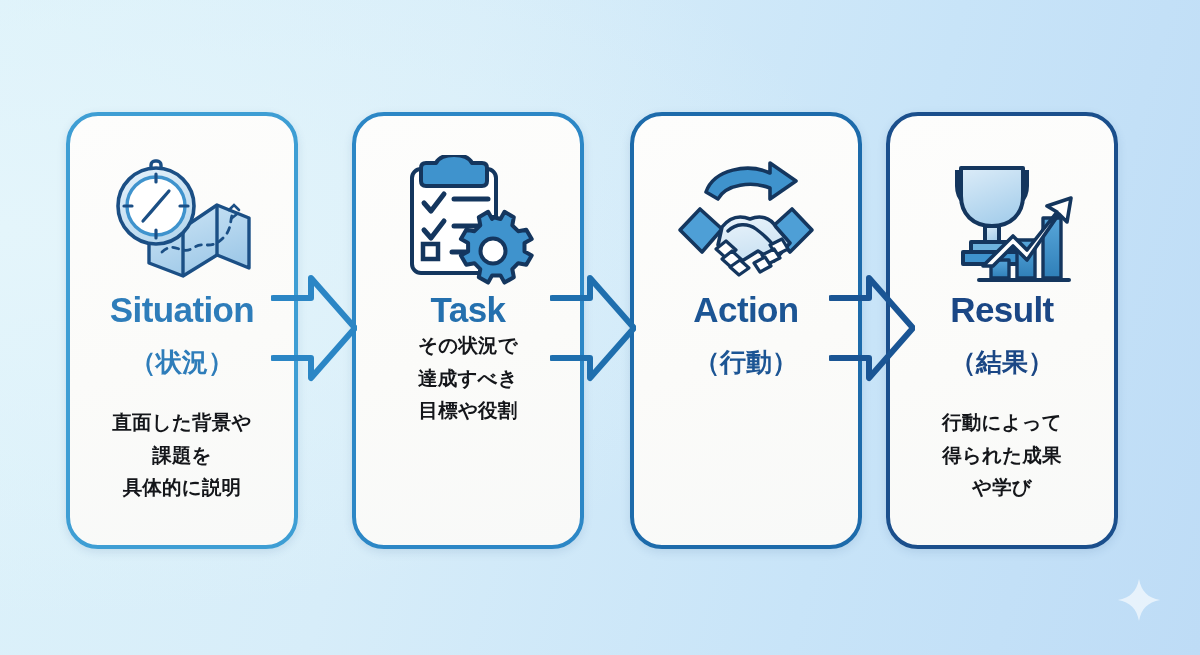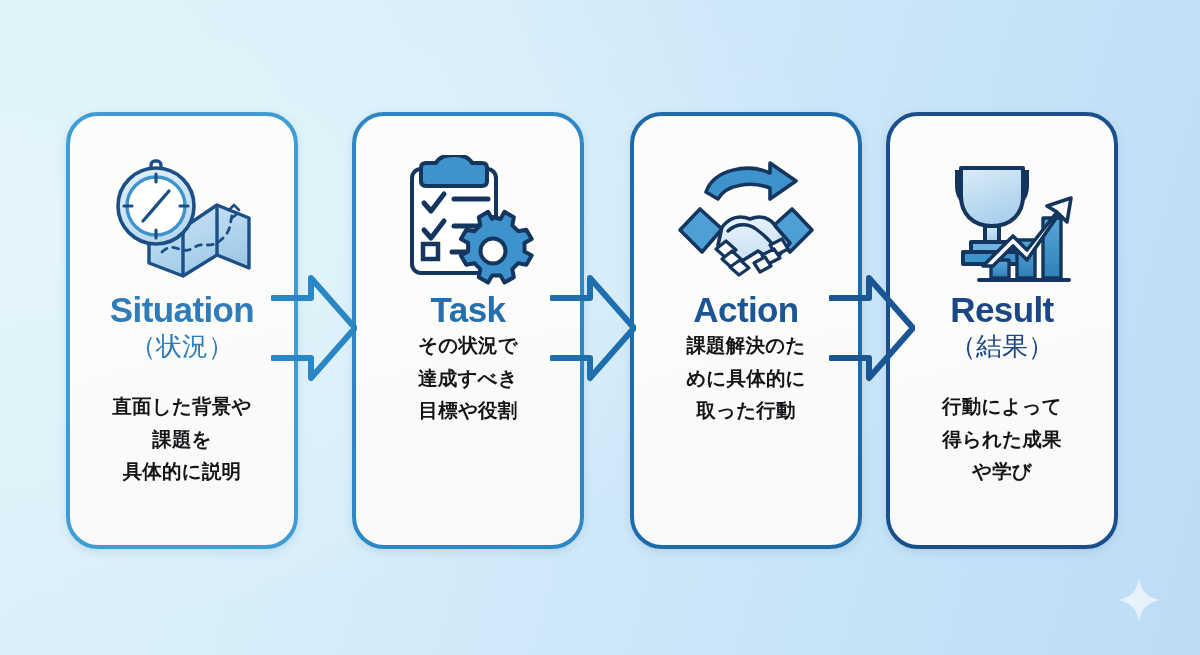--- a/index.html
+++ b/index.html
@@ -70,10 +70,11 @@
   }
   .title-jp {
     font-size:26px;
-    font-weight:normal;
+    font-weight:bold;
     line-height:1.35;
     text-align:left;
     margin-bottom:26px;
+    margin-top:16px;
   }
 
   .c1 .title-en, .c1 .title-jp { color:#2e7dba; }

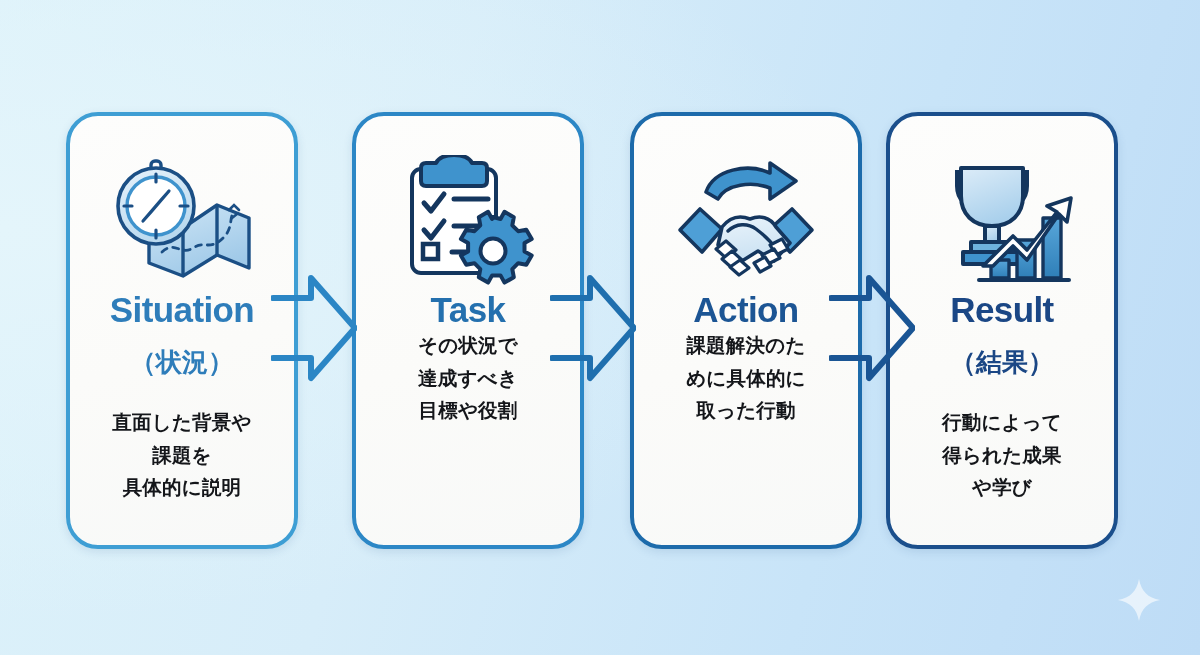--- a/index.html
+++ b/index.html
@@ -217,6 +217,7 @@
         </svg>
       </div>
       <div class="title-en">Action</div>
+      <div class="title-jp">（行動）</div>
       <div class="desc">課題解決のた<br>めに具体的に<br>取った行動</div>
     </div>
 

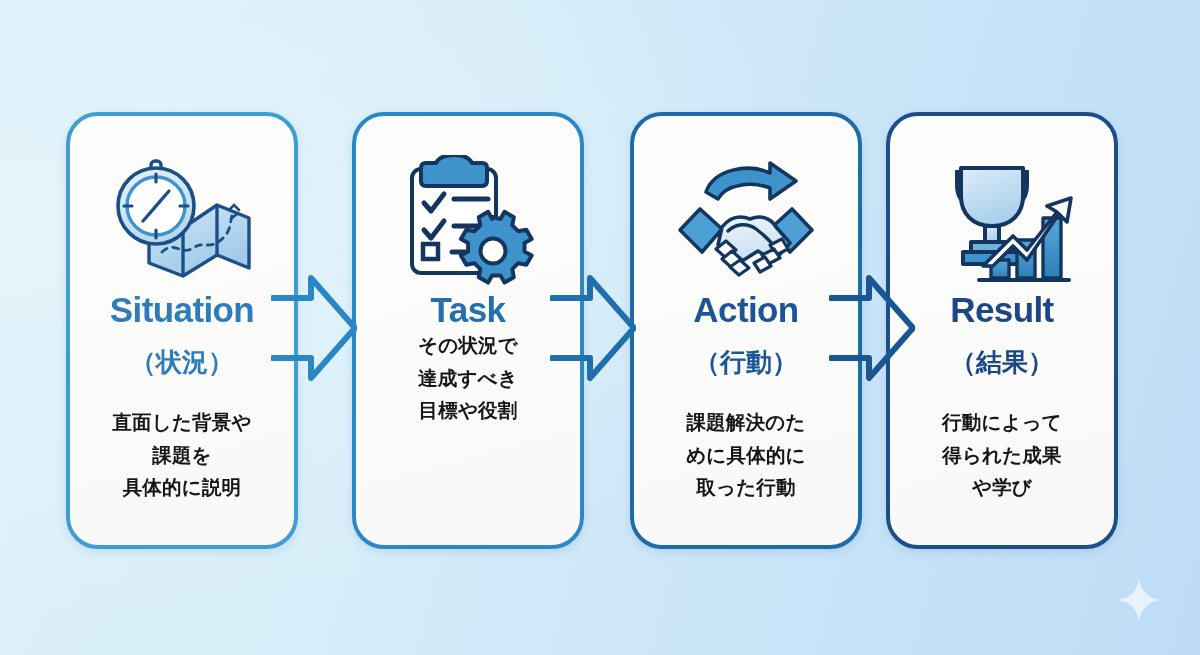--- a/index.html
+++ b/index.html
@@ -218,7 +218,6 @@
       </div>
       <div class="title-en">Action</div>
       <div class="title-jp">（行動）</div>
-      <div class="desc">課題解決のた<br>めに具体的に<br>取った行動</div>
     </div>
 
     <div class="card c4">

